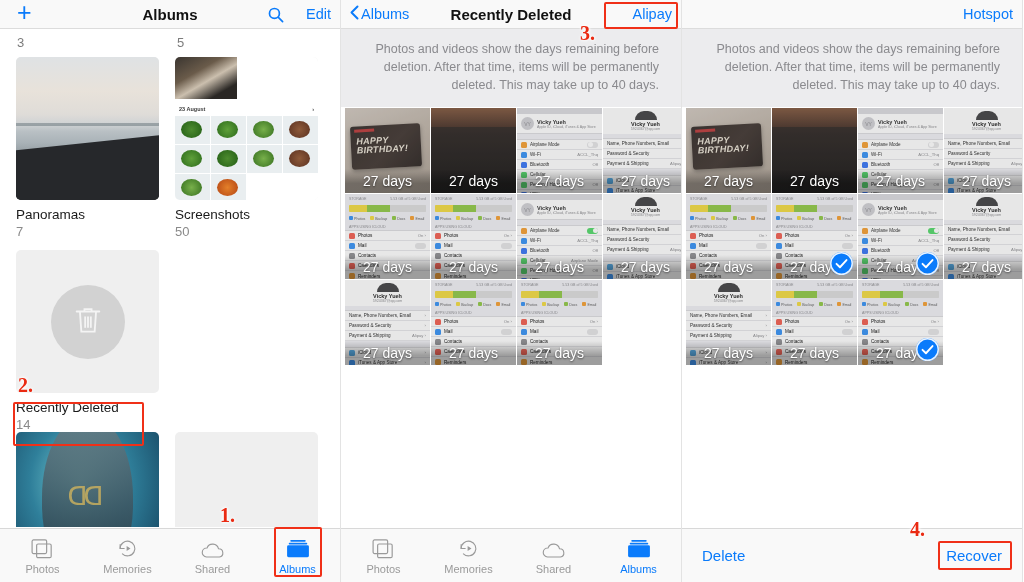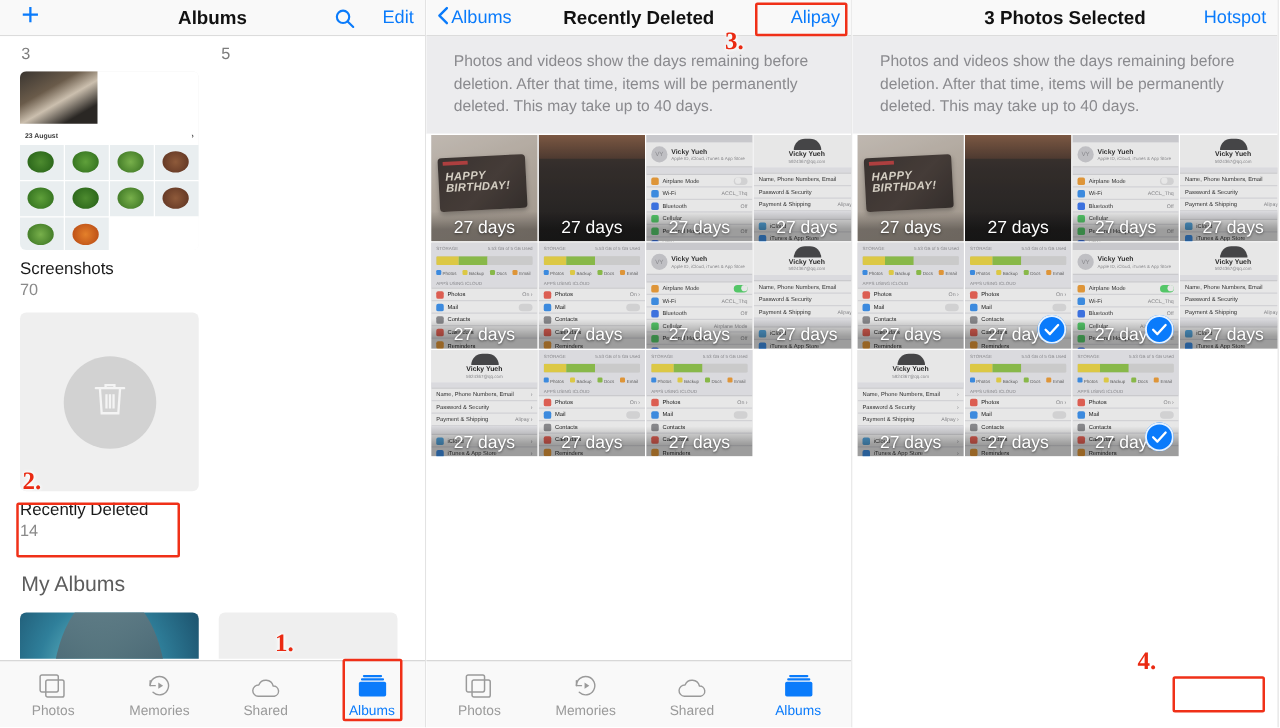--- a/index.html
+++ b/index.html
@@ -721,7 +721,6 @@
   <div class="panel">
     <div class="navbar">
       <span style="width:1px"></span>
-      <div class="nav-title">3 Photos Selected</div>
       <span class="nav-btn">Hotspot</span>
     </div>
 

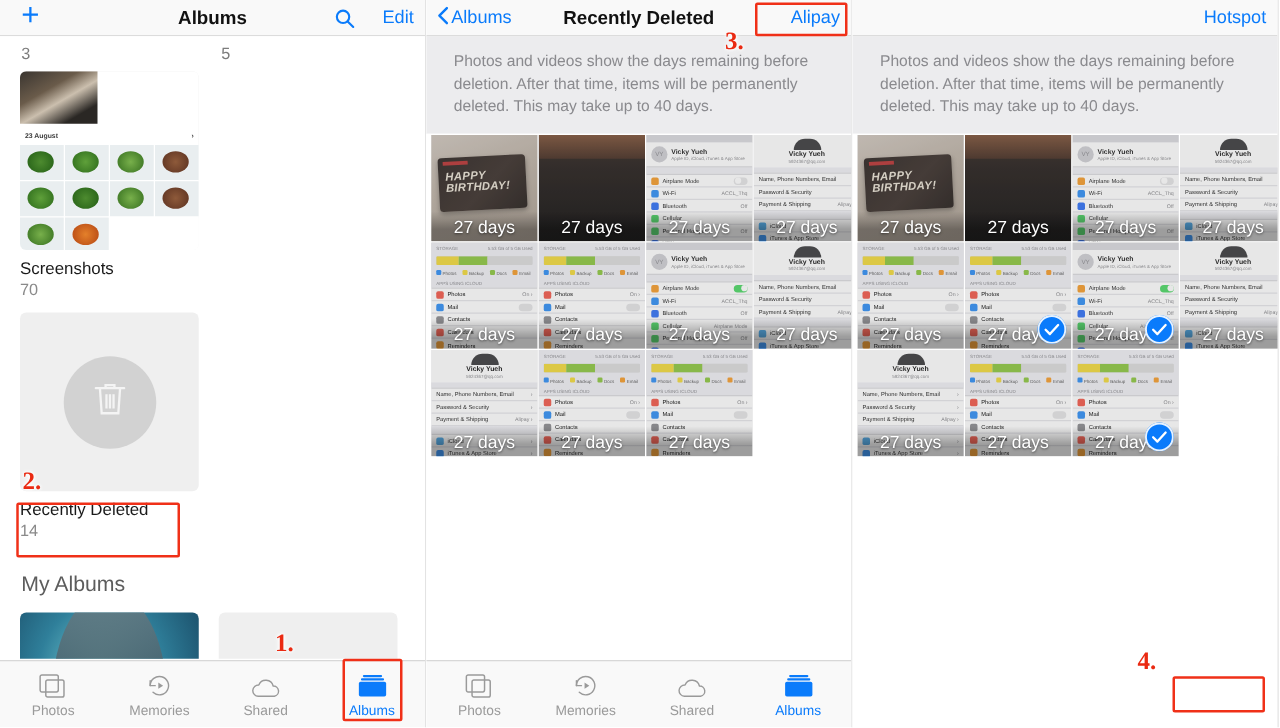--- a/index.html
+++ b/index.html
@@ -169,7 +169,7 @@
   .rd-note{
     background:#ececee;
     padding: 11px 22px 13px 22px;
-    font-size:12.5px; line-height:1.45; color:#8a8a8e; text-align:left;
+    font-size:12.5px; line-height:1.45; color:#8a8a8e; text-align:right;
   }
   .photo-grid{
     display:grid; grid-template-columns: repeat(4, 85px);

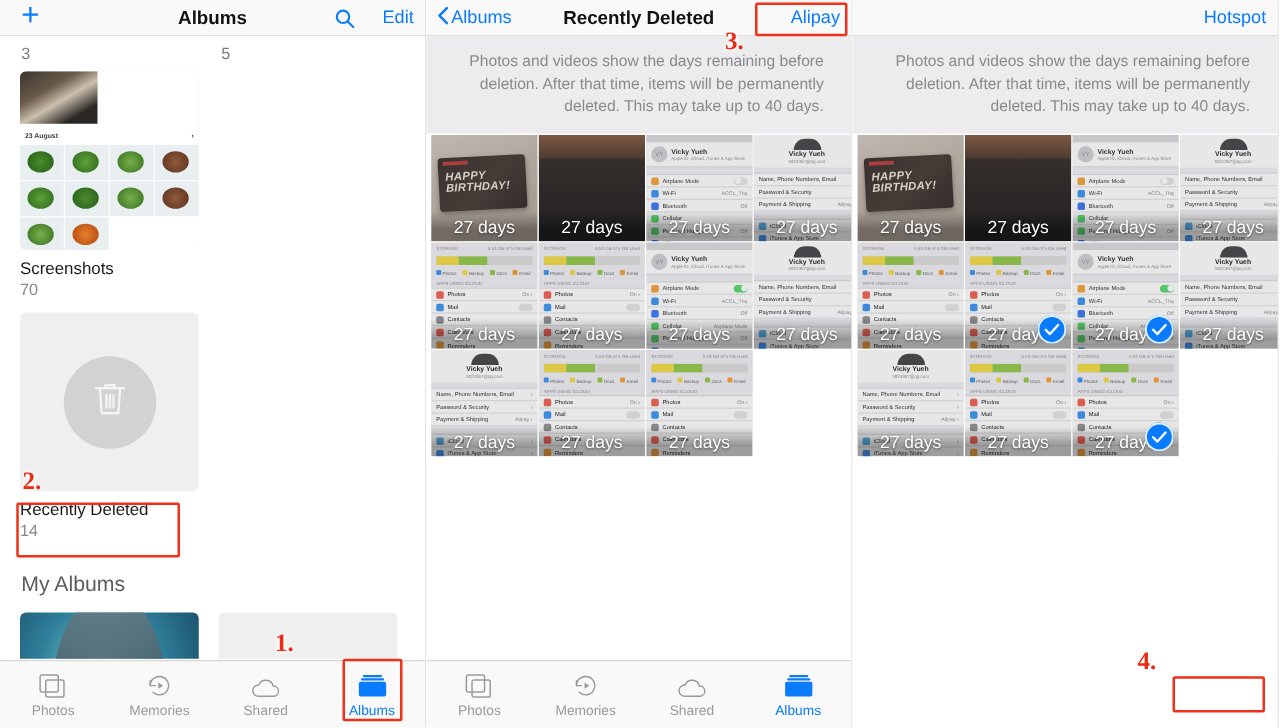--- a/index.html
+++ b/index.html
@@ -322,6 +322,13 @@
 
       <div class="album-row" style="margin-top:-2px;">
 
+        <div class="album-cell">
+          <div class="thumb">
+            <div class="pano"></div>
+          </div>
+          <div class="album-name">Panoramas</div>
+          <div class="album-count">7</div>
+        </div>
 
         <div class="album-cell">
           <div class="thumb">

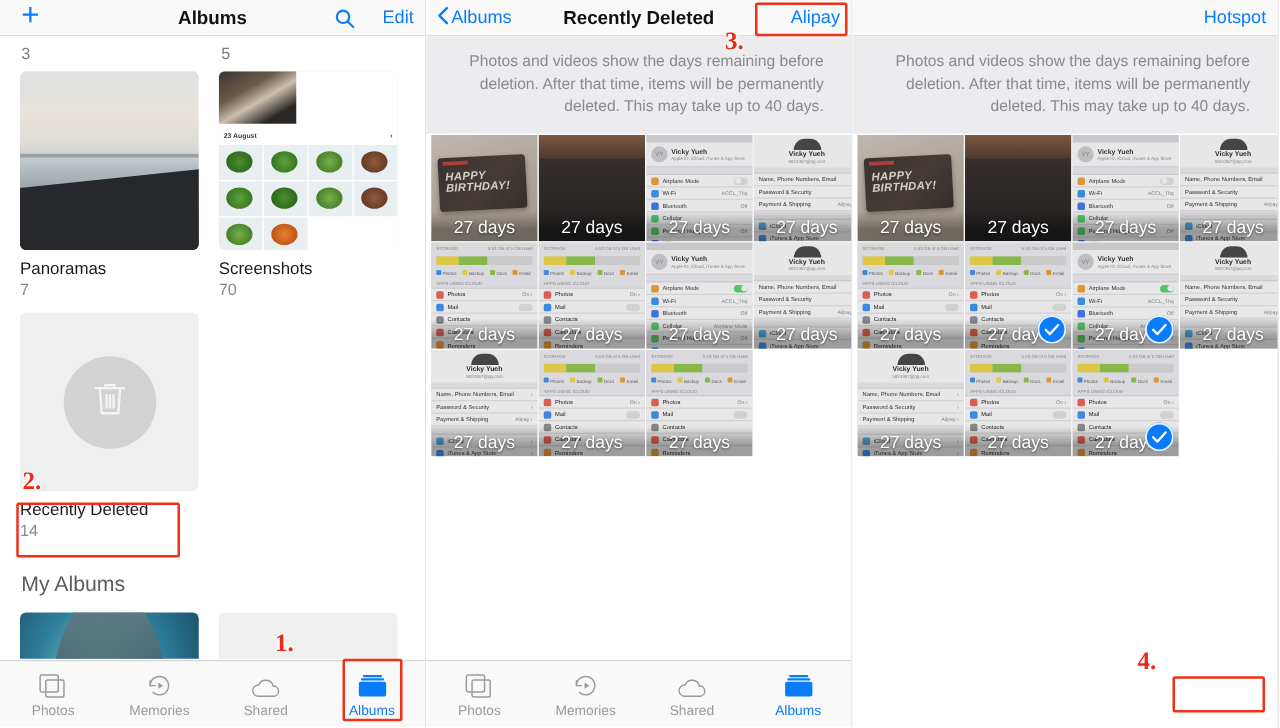--- a/index.html
+++ b/index.html
@@ -355,7 +355,7 @@
             </div>
           </div>
           <div class="album-name">Screenshots</div>
-          <div class="album-count">70</div>
+          <div class="album-count">50</div>
         </div>
       </div>
 

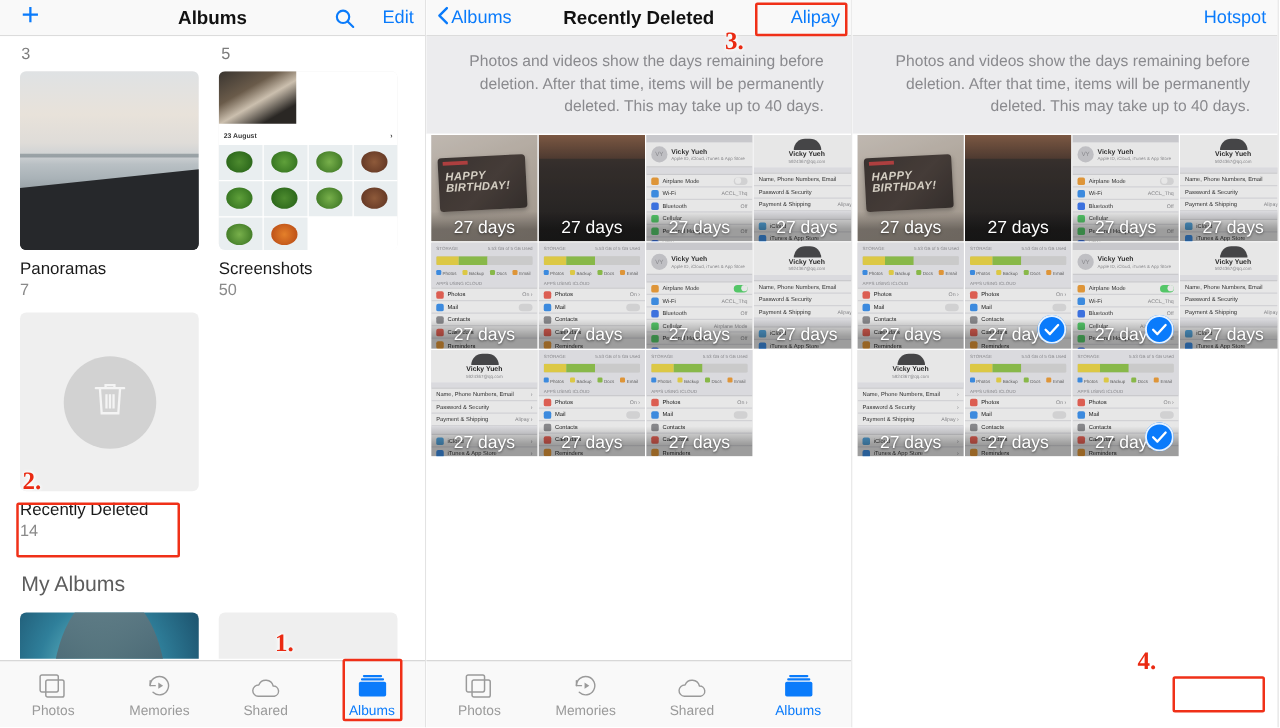--- a/index.html
+++ b/index.html
@@ -380,7 +380,6 @@
         <div class="album-cell"></div>
       </div>
 
-      <div class="my-albums-hdr">My Albums</div>
       <div class="my-row">
         <div class="ma-thumb ma1"></div>
         <div class="ma-thumb ma2"></div>

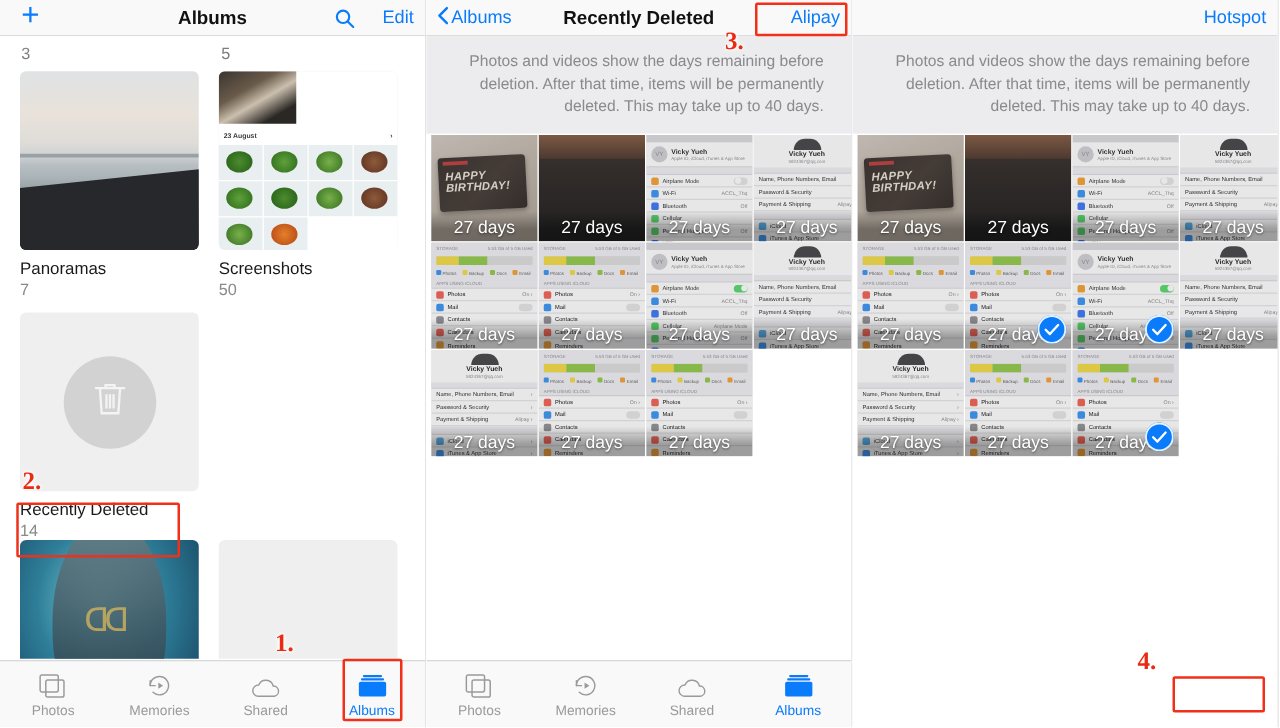--- a/index.html
+++ b/index.html
@@ -987,6 +987,10 @@
         </div>
       </div>
 
+    <div class="bottom-bar">
+      <span class="bb-btn">Delete</span>
+      <span class="bb-btn">Recover</span>
+    </div>
   </div>
 
   <div class="ann-box" style="left:274px; top:527px; width:48px; height:50px;"></div>

